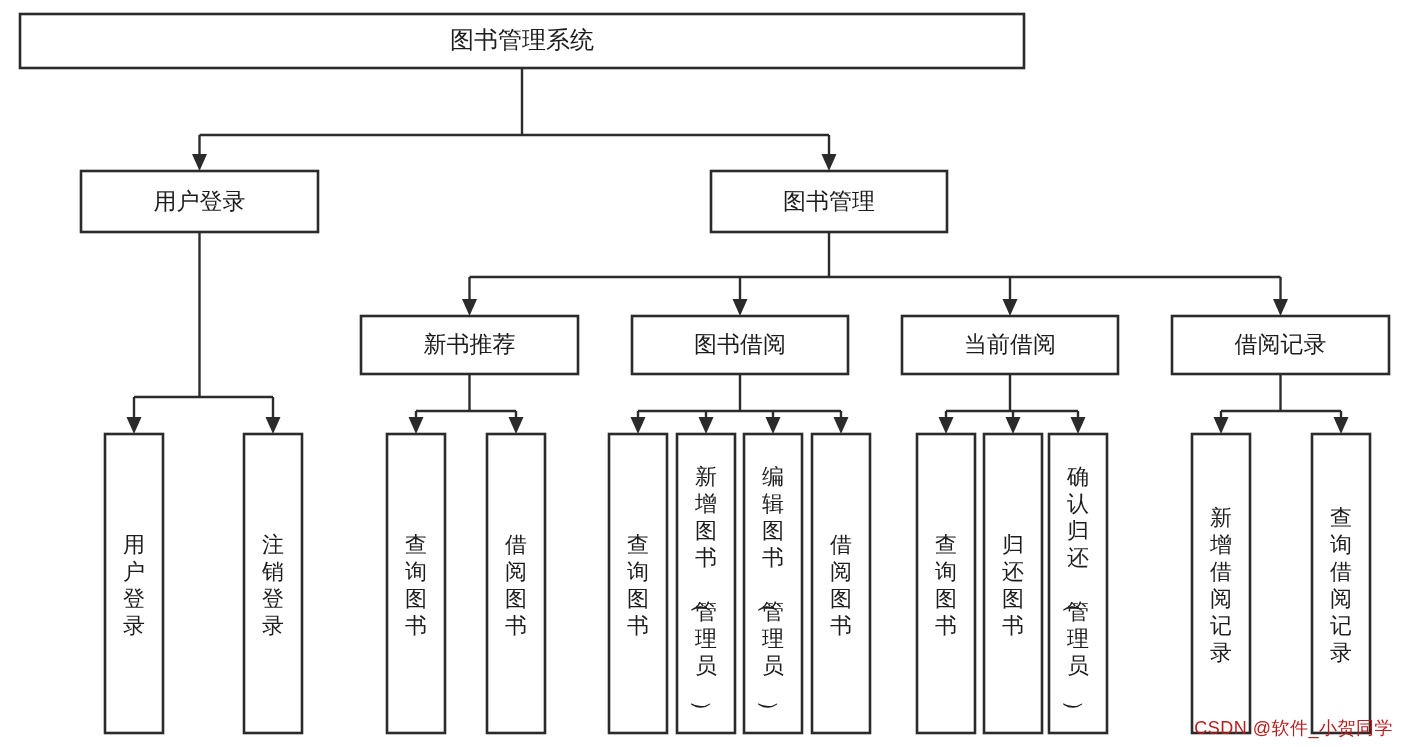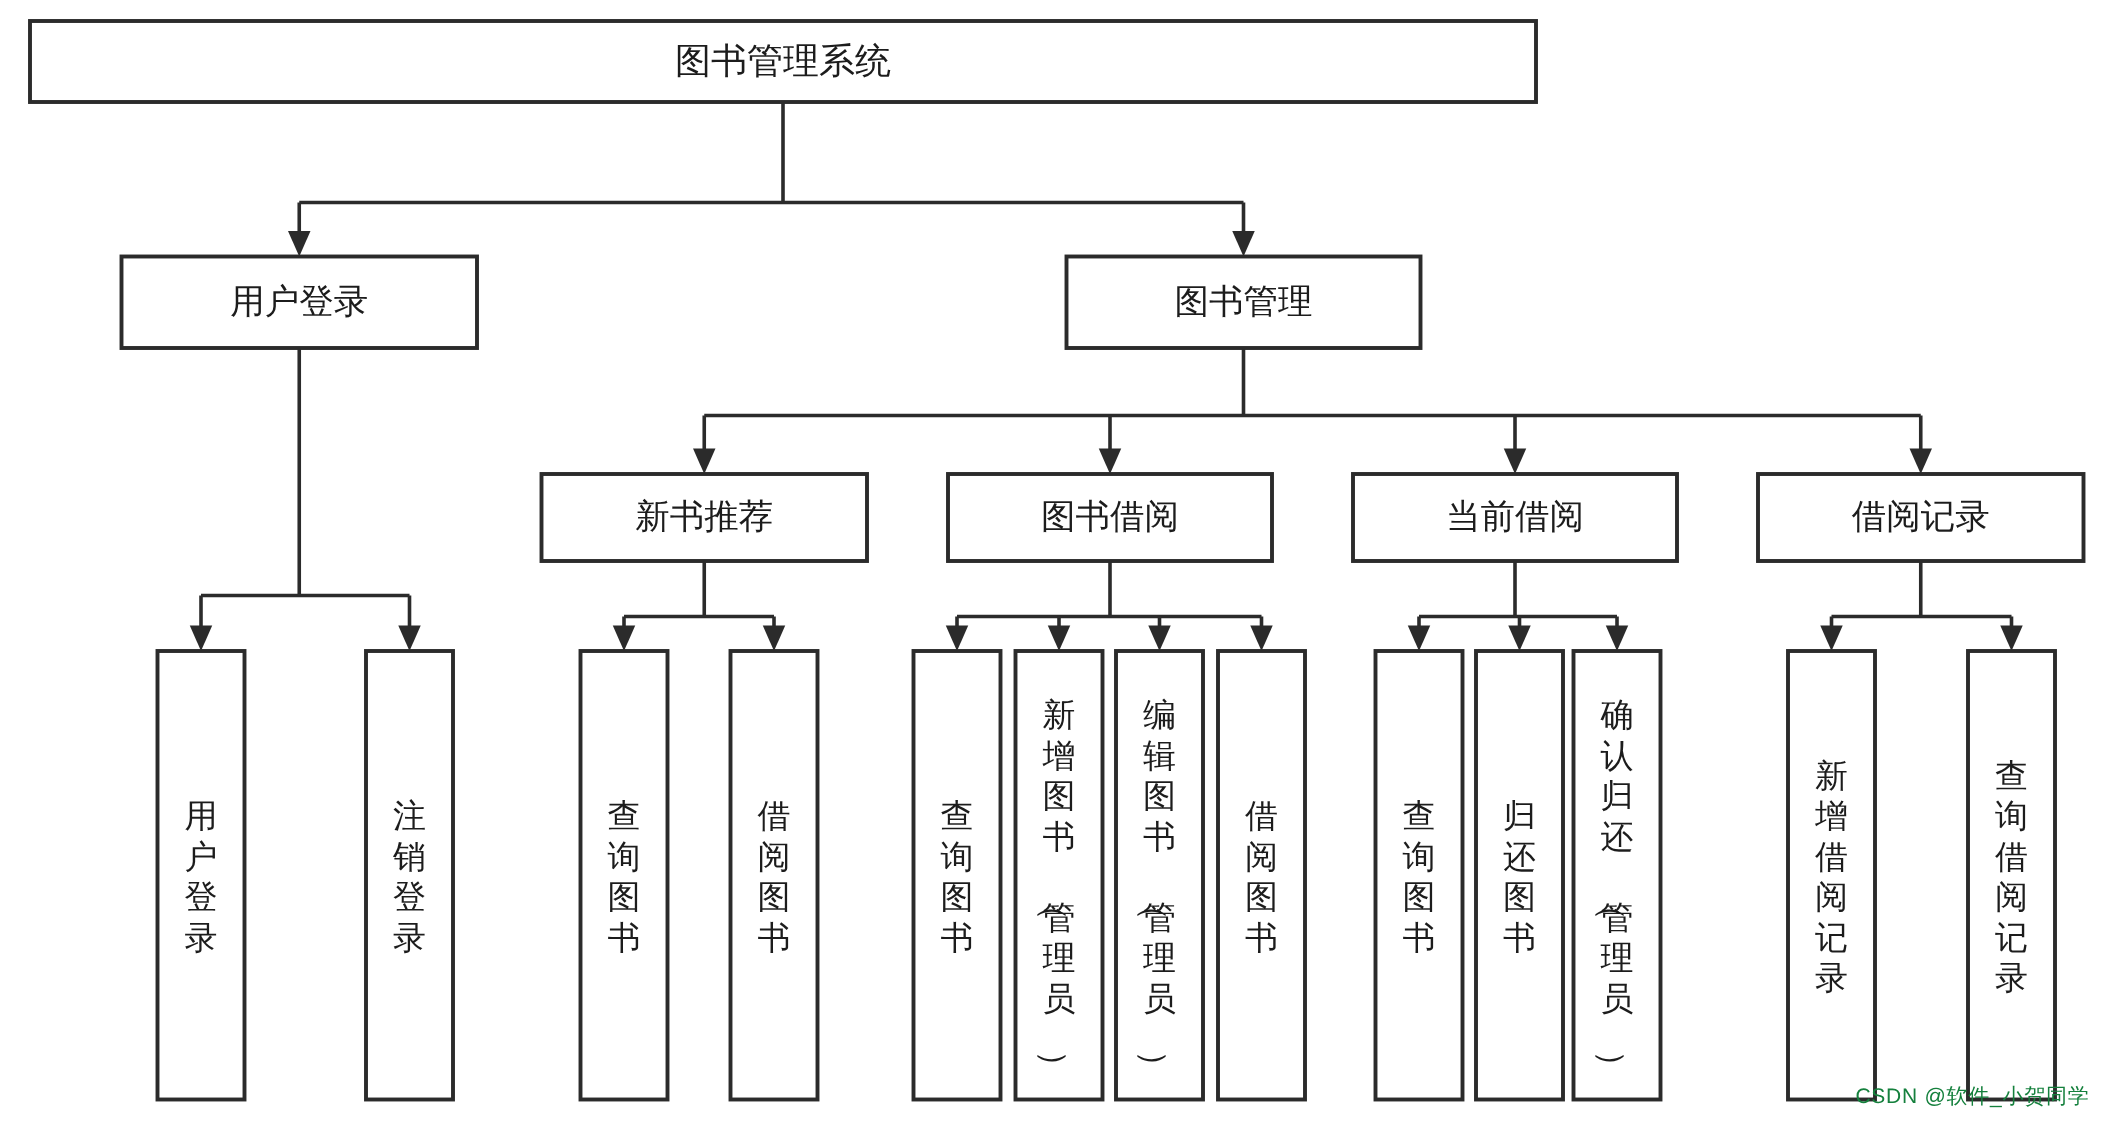--- a/index.html
+++ b/index.html
@@ -67,8 +67,8 @@
     right: 12px;
     bottom: 7px;
     font-family: "Liberation Sans", "DejaVu Sans", sans-serif;
-    font-size: 14px;
-    color: #15803d;
+    font-size: 18px;
+    color: #b91c1c;
     letter-spacing: 0.5px;
     white-space: nowrap;
     pointer-events: none;

